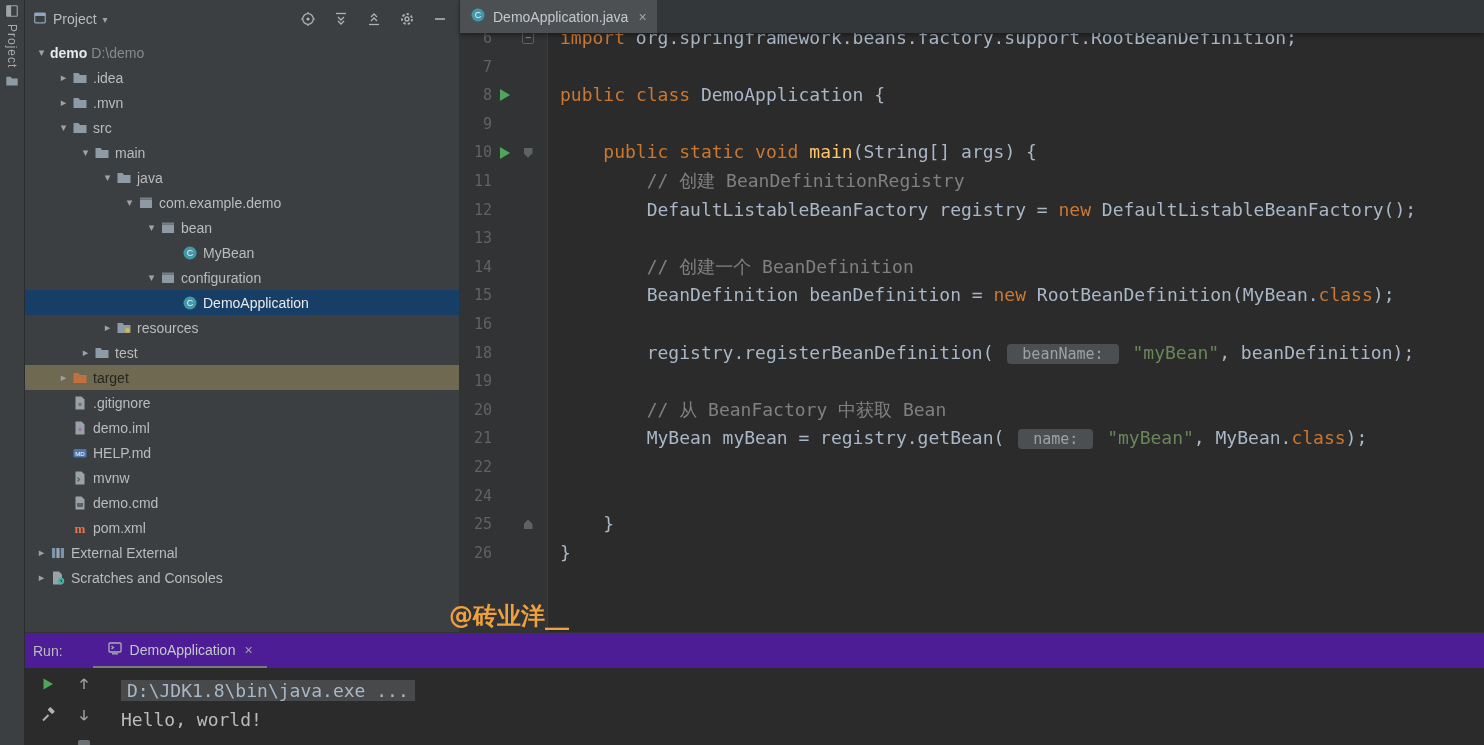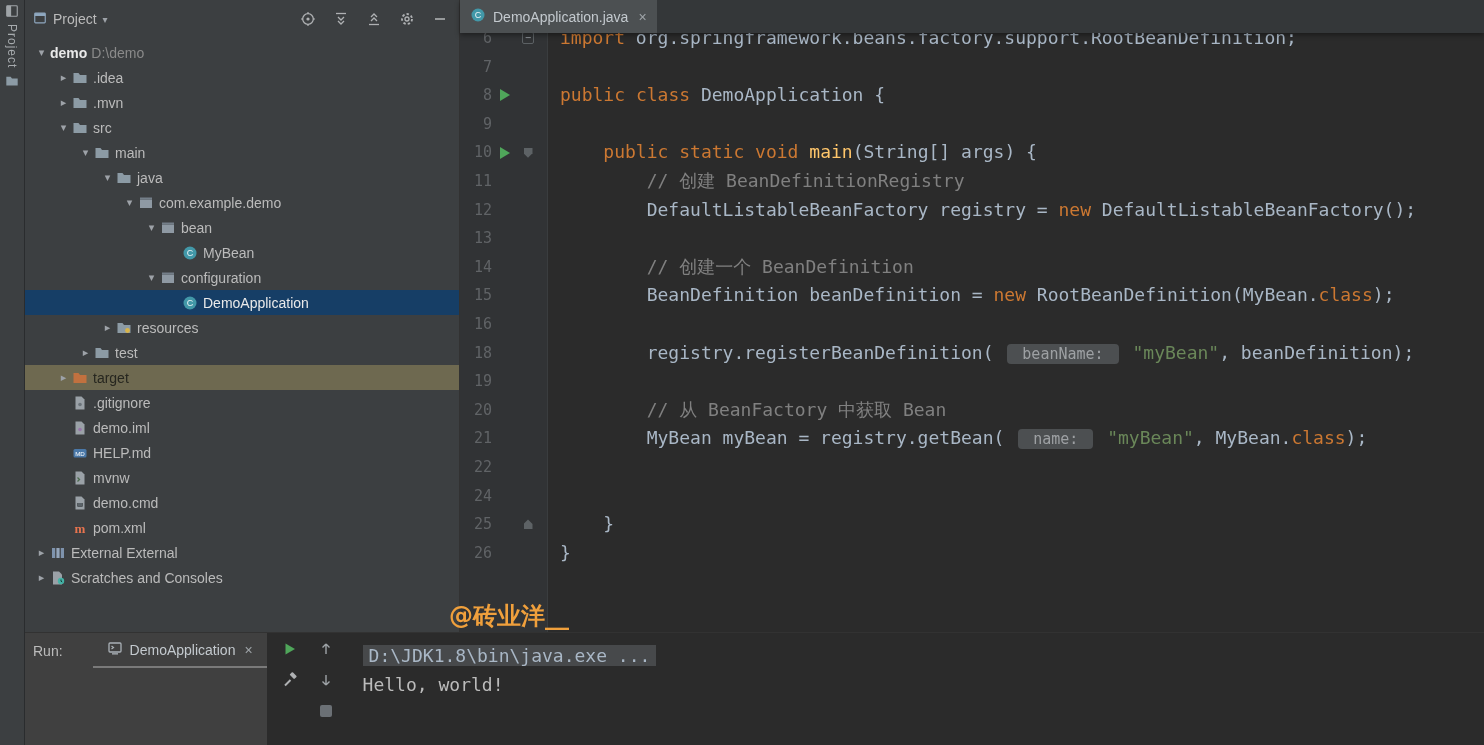--- a/index.html
+++ b/index.html
@@ -61,7 +61,7 @@
   .tk-hint{background:#4C4F51;color:#9DA0A3;border-radius:4px;padding:1px 15px;font-size:15px;margin:0 3px}
 
   
-  .run-panel{height:113px;flex:none;background:#404040;border-top:1px solid #323232;display:flex;flex-direction:row;min-height:0}
+  .run-panel{height:113px;flex:none;background:#4c1d95;border-top:1px solid #323232;display:flex;flex-direction:column;min-height:0}
   .run-header{height:35px;flex:none;display:flex;align-items:center;padding-left:8px;font-size:14px}
   .run-label{color:#bbbbbb}
   .run-tab{display:flex;align-items:center;gap:7px;height:35px;padding:0 14px;margin-left:30px;border-bottom:2px solid #7a7a7a;color:#c3c9ce;cursor:pointer}

